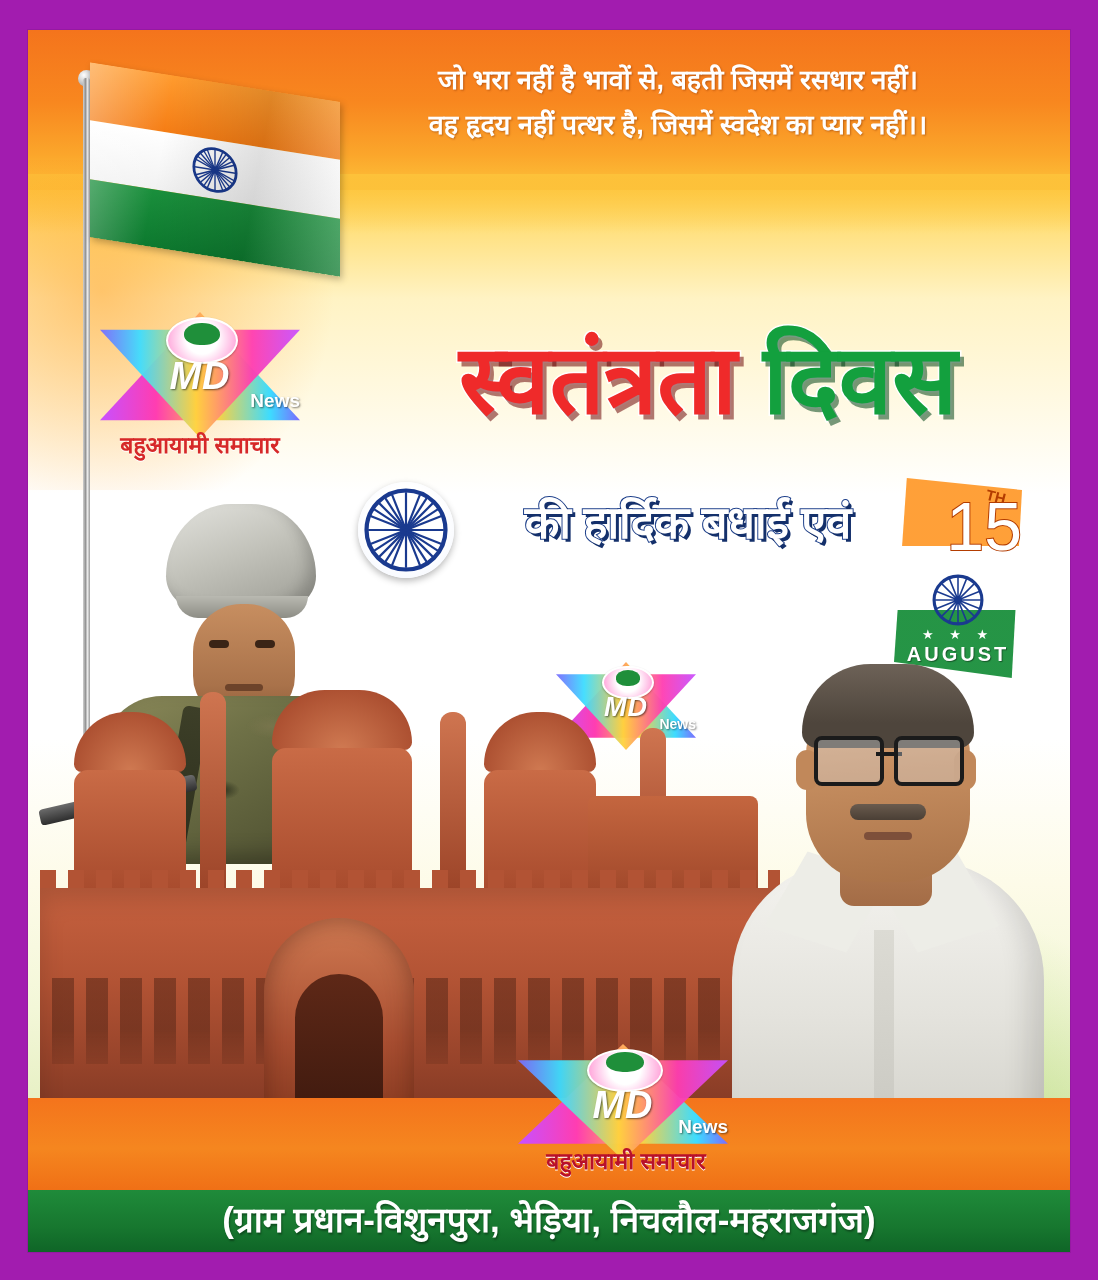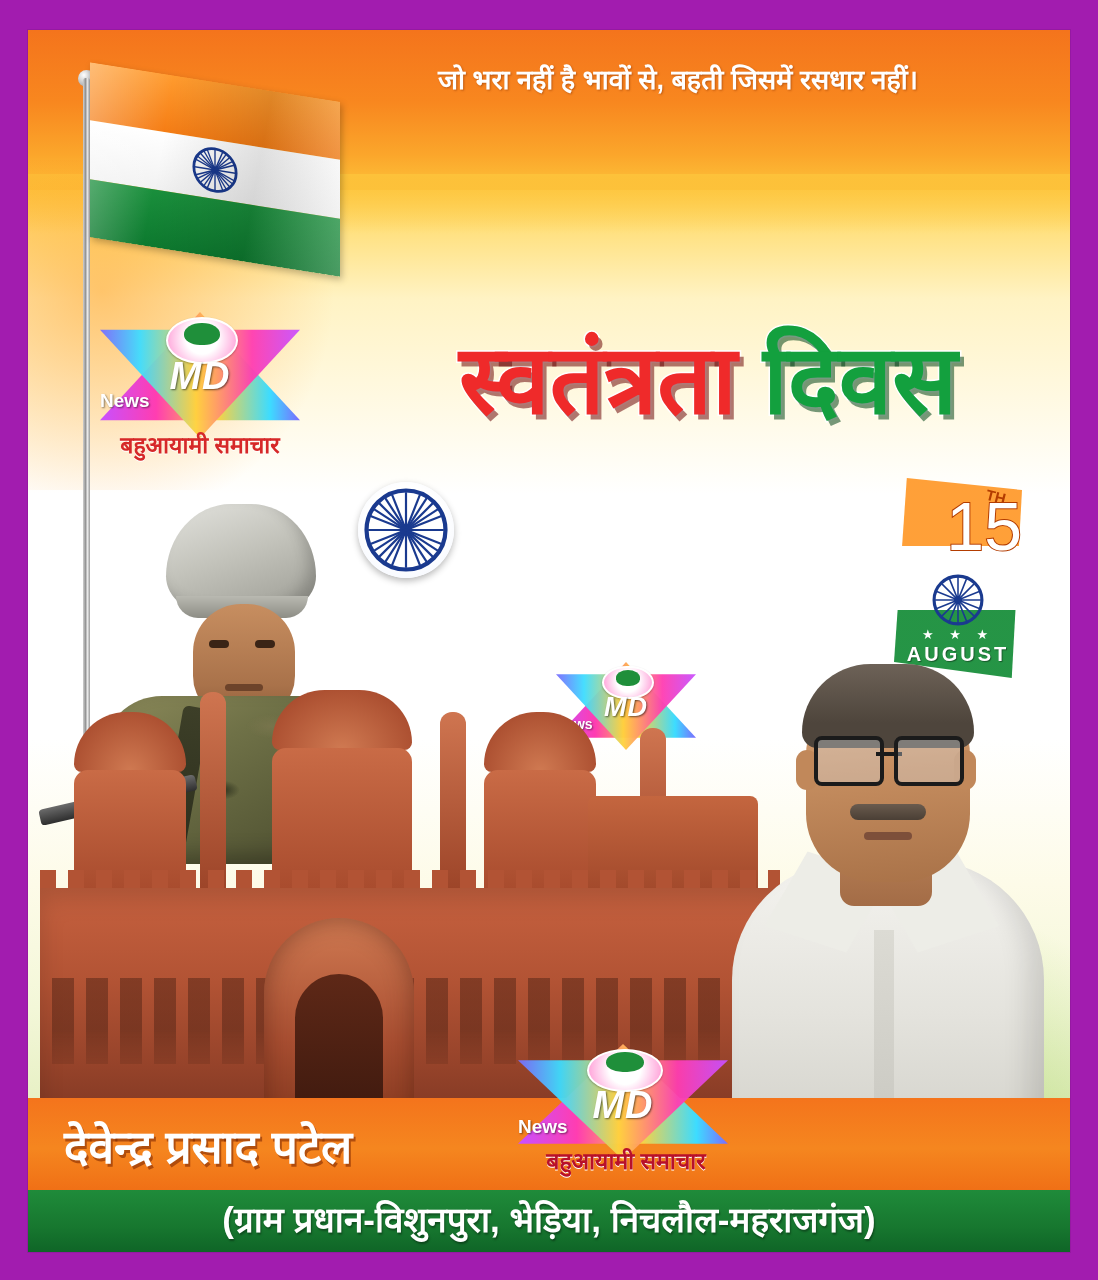--- a/index.html
+++ b/index.html
@@ -771,6 +771,7 @@
 
     <div class="shloka">
       <div>जो भरा नहीं है भावों से, बहती जिसमें रसधार नहीं।</div>
+      <div>वह हृदय नहीं पत्थर है, जिसमें स्वदेश का प्यार नहीं।।</div>
     </div>
 
     <div class="flagpole-top"></div>

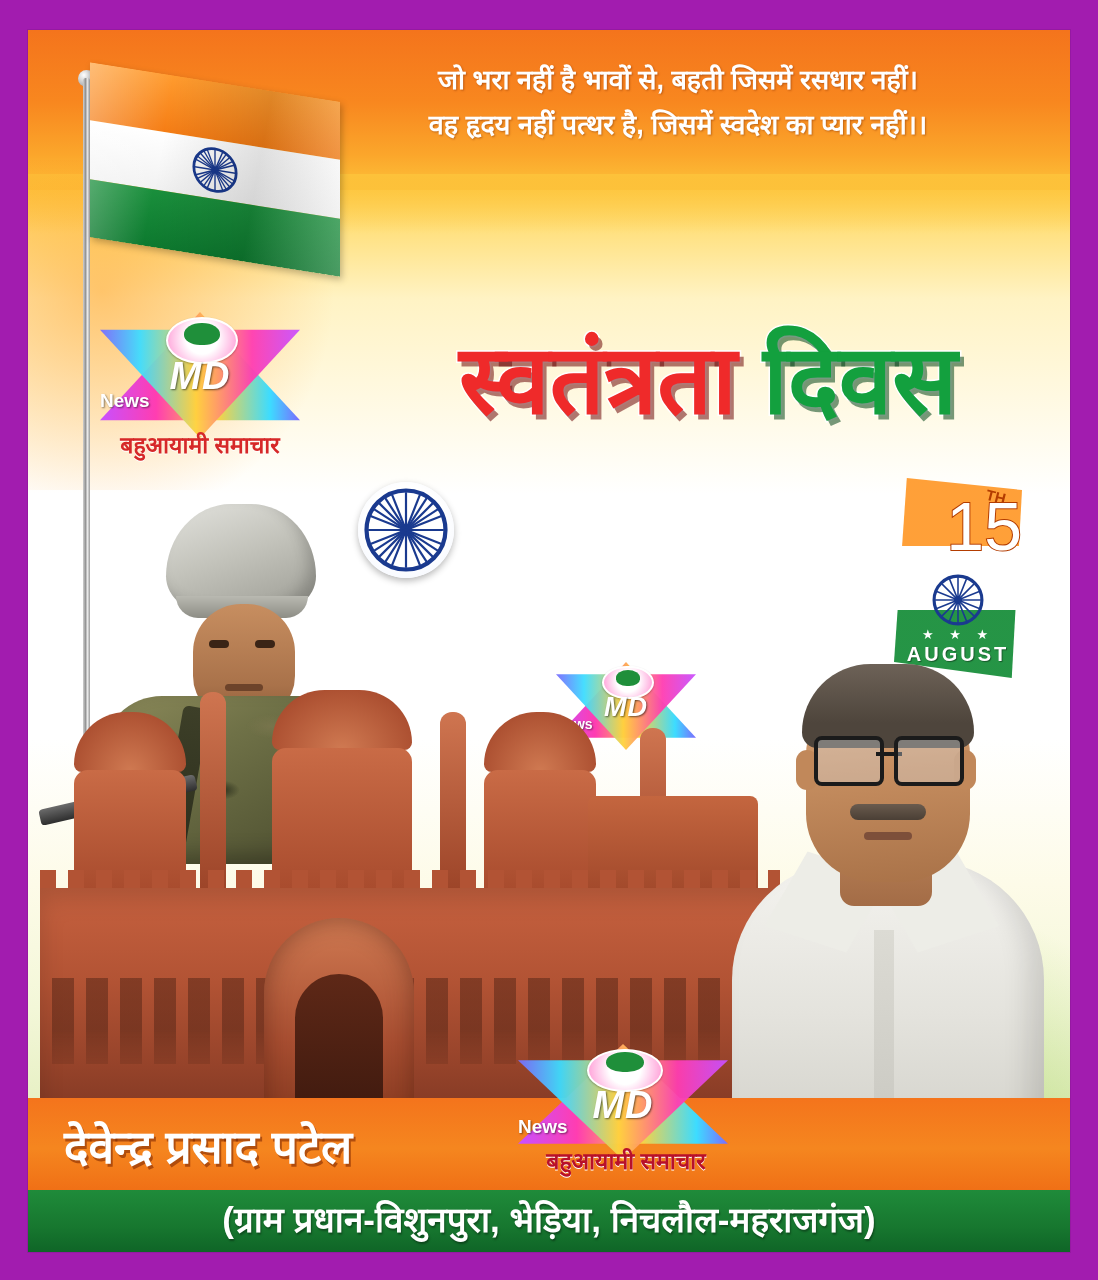--- a/index.html
+++ b/index.html
@@ -207,7 +207,7 @@
     left: 0;
     top: 63%;
     width: 100%;
-    text-align: left;
+    text-align: right;
     color: #ffffff;
     font-weight: bold;
     text-shadow: 1px 1px 2px rgba(0,0,0,0.5);

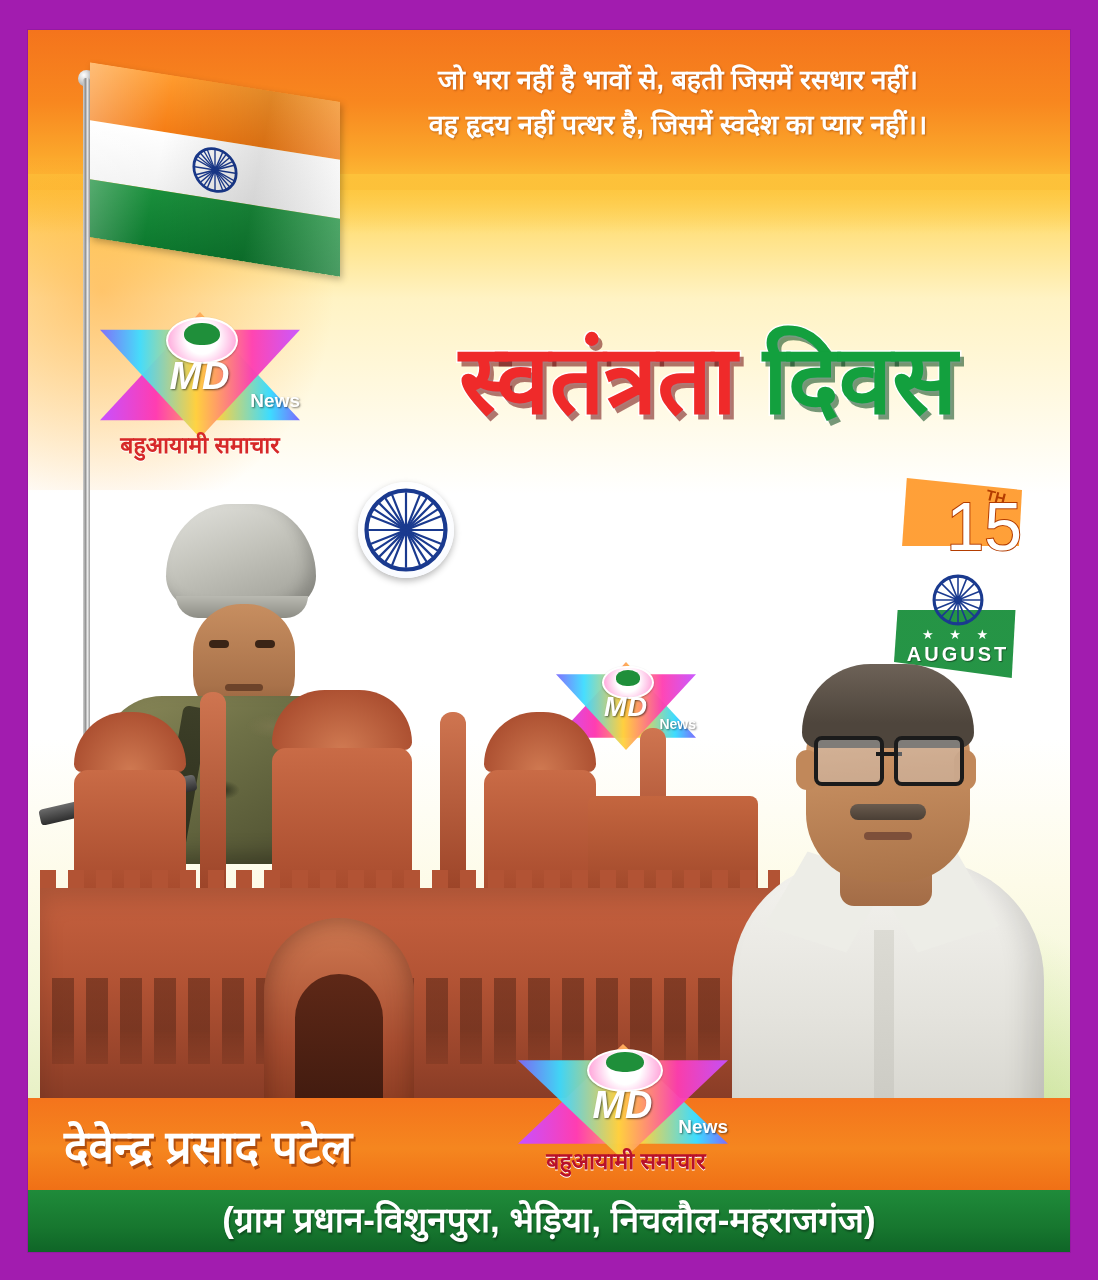--- a/index.html
+++ b/index.html
@@ -839,6 +839,7 @@
       </svg>
     </div>
 
+    <div class="line-sub1">की हार्दिक बधाई एवं</div>
 
     <div class="stamp">
       <div class="stripes"></div>

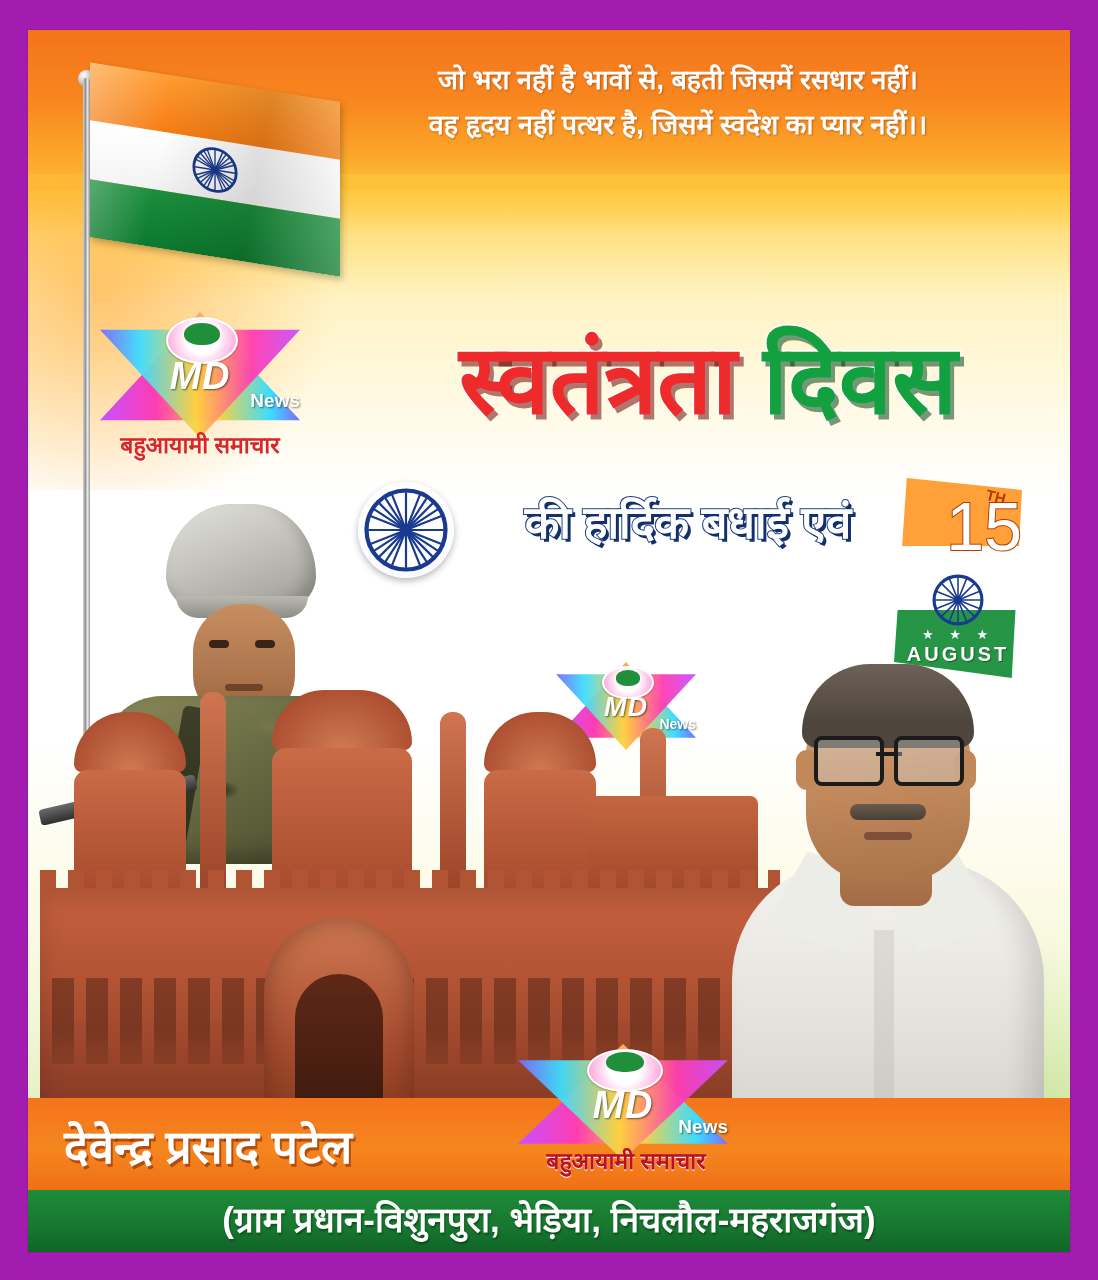--- a/index.html
+++ b/index.html
@@ -933,7 +933,6 @@
     </div>
 
     <div class="name-band"></div>
-    <div class="name-text">देवेन्द्र प्रसाद पटेल</div>
 
     <div class="md-logo" style="left:490px; bottom:92px; top:auto; width:210px; height:116px;">
       <div class="star">

